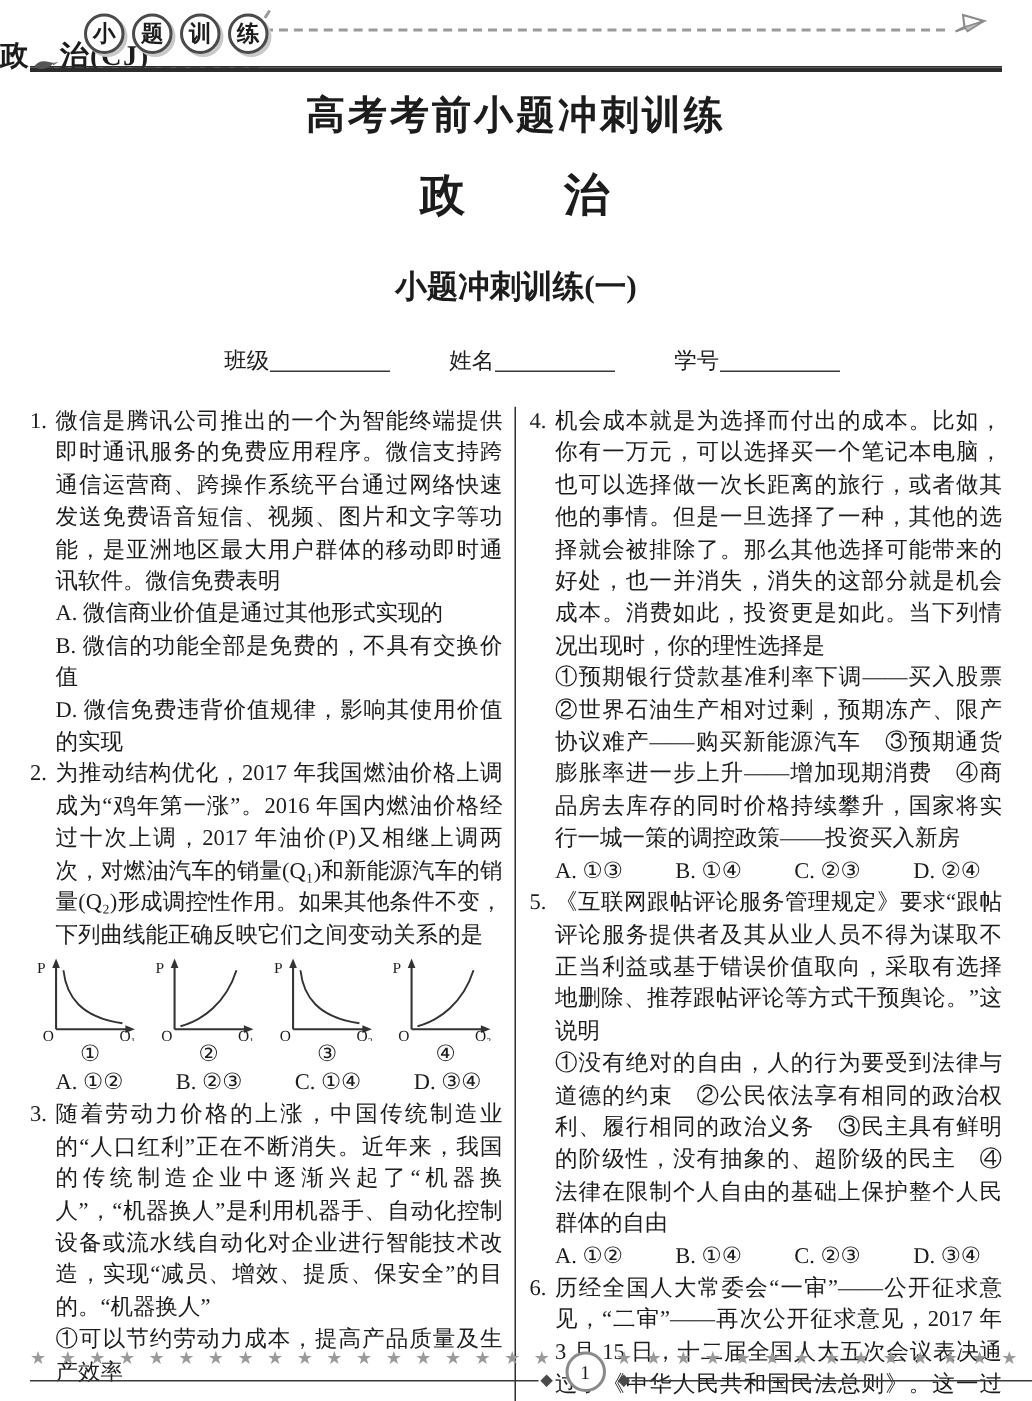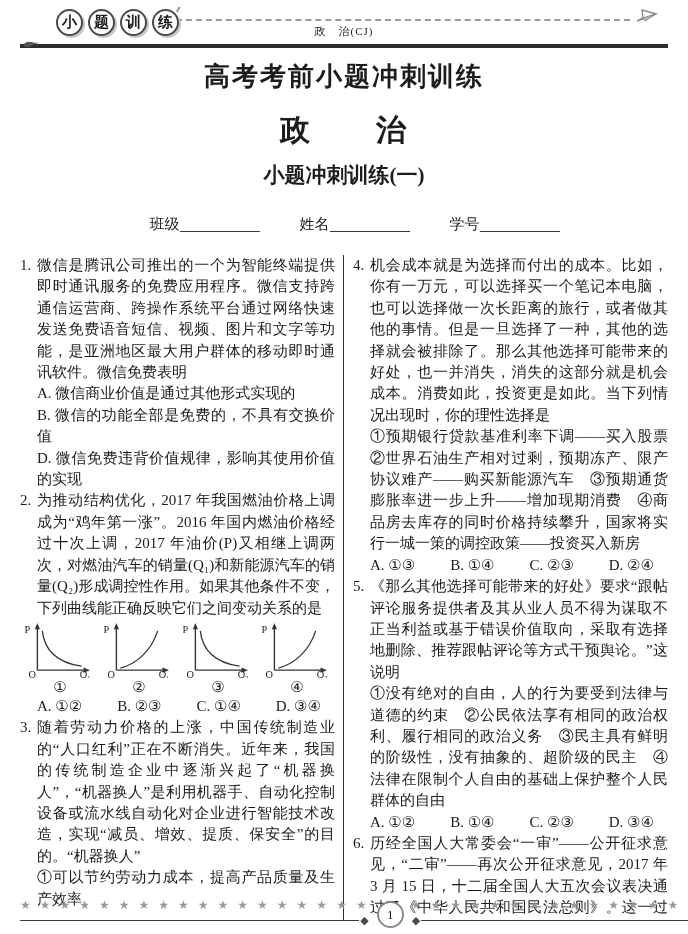--- a/index.html
+++ b/index.html
@@ -26,7 +26,7 @@
   }
   .pen-icon { position:absolute; left:22px; top:36px; z-index:2; }
   .plane-icon { position:absolute; right:30px; top:8px; }
-  .subject-line { position:absolute; left:0; right:0; top:24px; text-align:center; font-weight:normal; font-size:11px; letter-spacing:1px; }
+  .subject-line { position:absolute; left:0; right:0; top:24px; text-align:left; font-weight:bold; font-size:19px; letter-spacing:1px; }
   .double-rule { position:absolute; left:20px; right:20px; top:44px; height:4px; border-top:1.5px solid #2c2c2c; border-bottom:3px solid #2c2c2c; }
   
   .t1 { margin-top:9px; text-align:center; font-size:26px; font-weight:bold; letter-spacing:2px; }

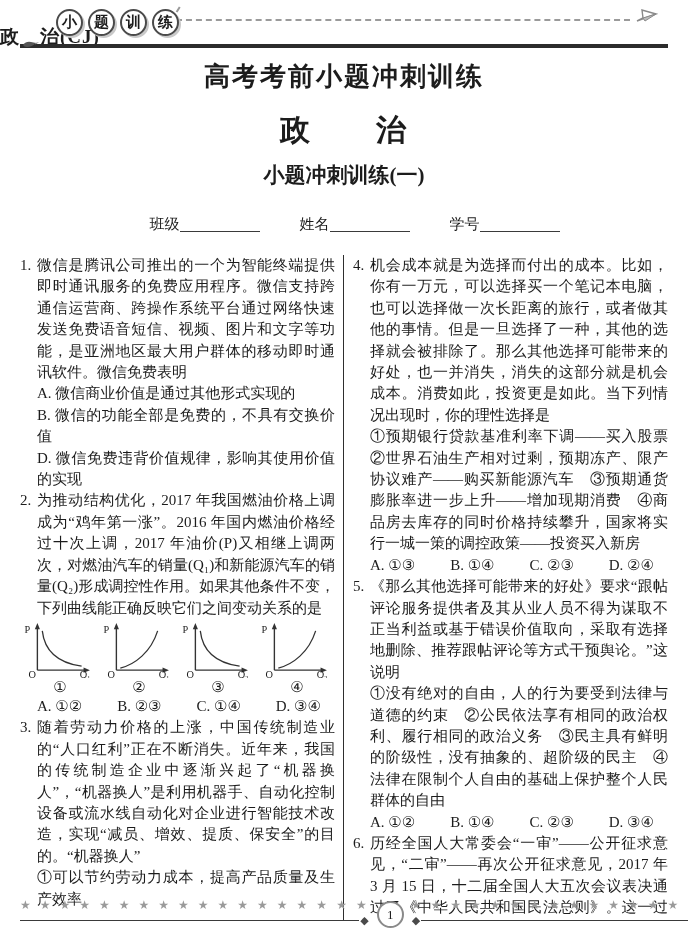--- a/index.html
+++ b/index.html
@@ -31,7 +31,7 @@
   
   .t1 { margin-top:9px; text-align:center; font-size:26px; font-weight:bold; letter-spacing:2px; }
   .t2 { margin-top:16px; text-align:center; font-size:30px; font-weight:bold; letter-spacing:2px; }
-  .t3 { margin-top:10px; text-align:center; font-size:21px; font-weight:bold; }
+  .t3 { margin-top:26px; text-align:center; font-size:21px; font-weight:bold; }
   
   .form-row { margin-top:26px; display:flex; justify-content:center; gap:40px; font-size:15px;padding-left:21px; }
   .blank { display:inline-block; width:80px; border-bottom:1px solid #3a3a3a; height:15px; vertical-align:-3px; }

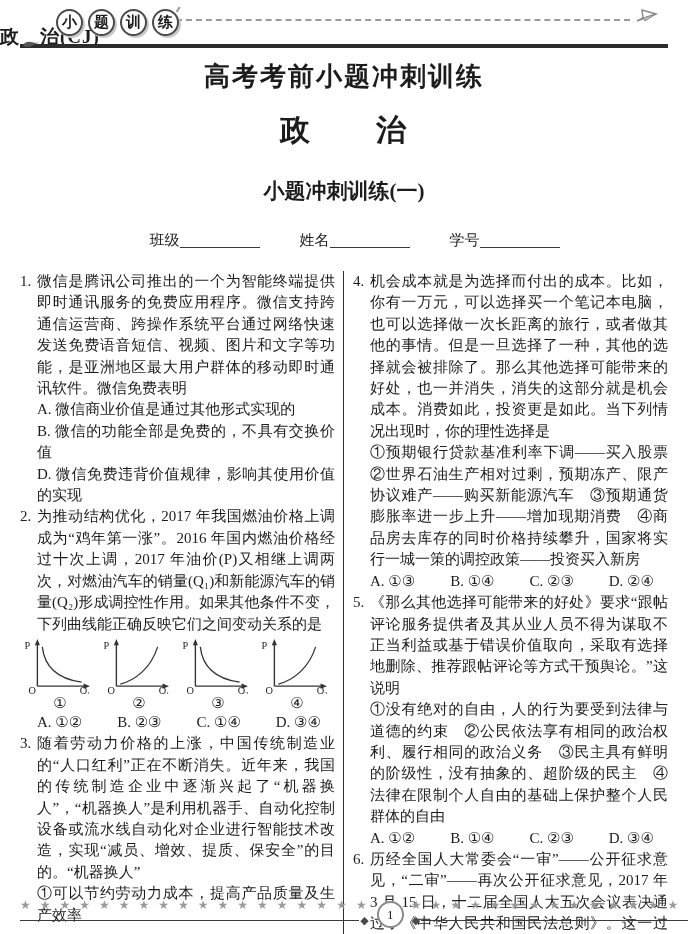--- a/index.html
+++ b/index.html
@@ -213,7 +213,7 @@
       </div>
 
       <div>
-        <div class="q"><span class="q-num">5.</span><span>《那么其他选择可能带来的好处》要求“跟帖评论服务提供者及其从业人员不得为谋取不正当利益或基于错误价值取向，采取有选择地删除、推荐跟帖评论等方式干预舆论。”这说明</span></div>
+        <div class="q"><span class="q-num">5.</span><span>《互联网跟帖评论服务管理规定》要求“跟帖评论服务提供者及其从业人员不得为谋取不正当利益或基于错误价值取向，采取有选择地删除、推荐跟帖评论等方式干预舆论。”这说明</span></div>
         <div class="items-inline">①没有绝对的自由，人的行为要受到法律与道德的约束　②公民依法享有相同的政治权利、履行相同的政治义务　③民主具有鲜明的阶级性，没有抽象的、超阶级的民主　④法律在限制个人自由的基础上保护整个人民群体的自由</div>
         <div class="choices">
           <span>A. ①②</span>

